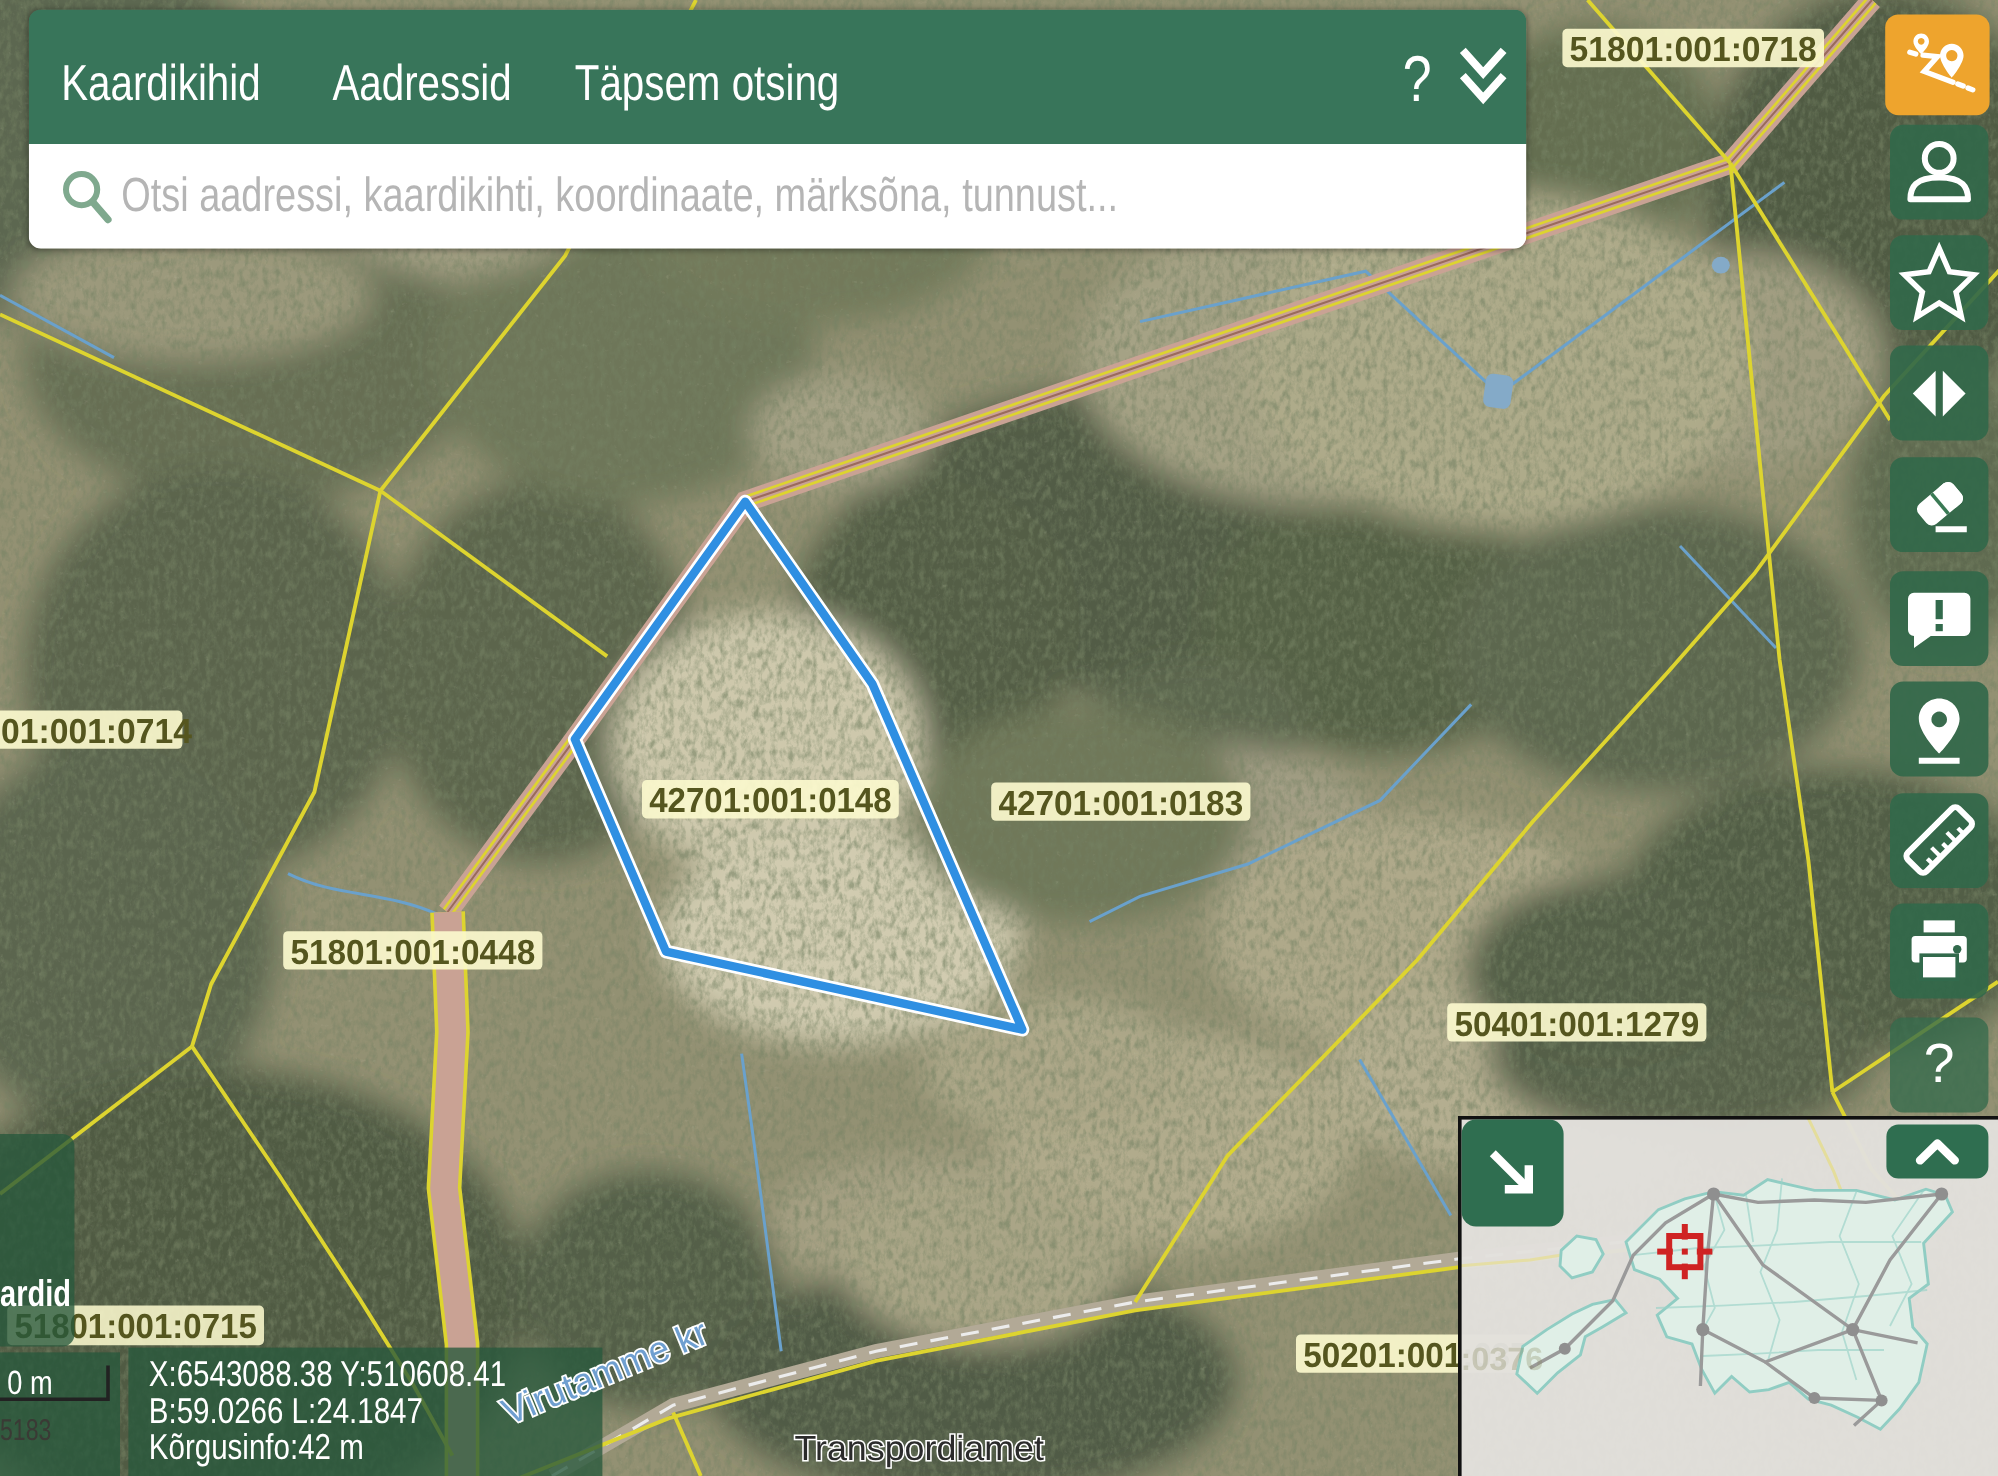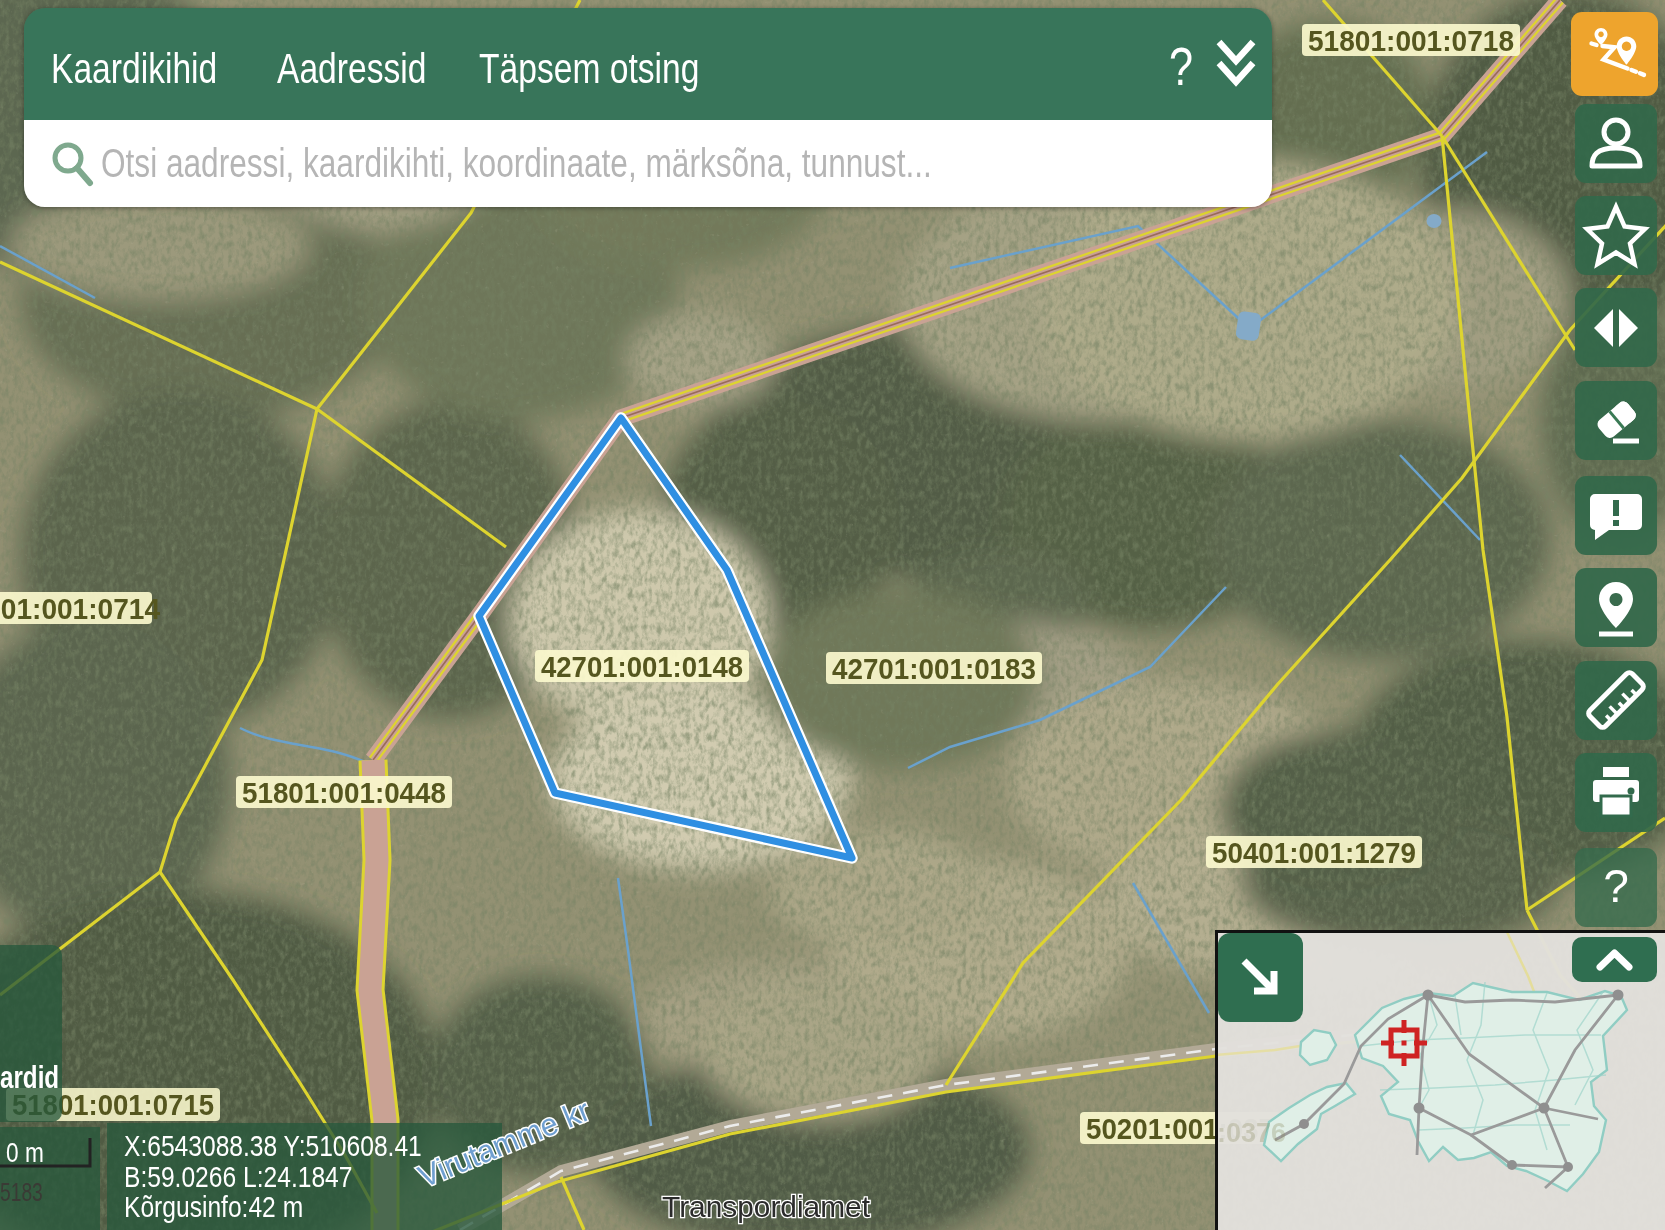--- a/index.html
+++ b/index.html
@@ -164,7 +164,7 @@
 <text x="662" y="1217" font-size="29px" fill="#2b2b2b" textLength="208" lengthAdjust="spacingAndGlyphs" style="paint-order:stroke;stroke:#ffffff;stroke-width:2.5px">Transpordiamet</text>
 </svg>
 
-<div class="abs" style="left:24px;top:8px;width:1248px;height:199px;border-radius:21px;box-shadow:0 1px 5px rgba(0,0,0,0.4);overflow:hidden">
+<div class="abs" style="left:24px;top:8px;width:1248px;height:199px;border-radius:10px;box-shadow:0 1px 5px rgba(0,0,0,0.4);overflow:hidden">
 
   <div class="abs" style="left:0;top:0;width:100%;height:112px;background:#38755a;color:#fff">
 

